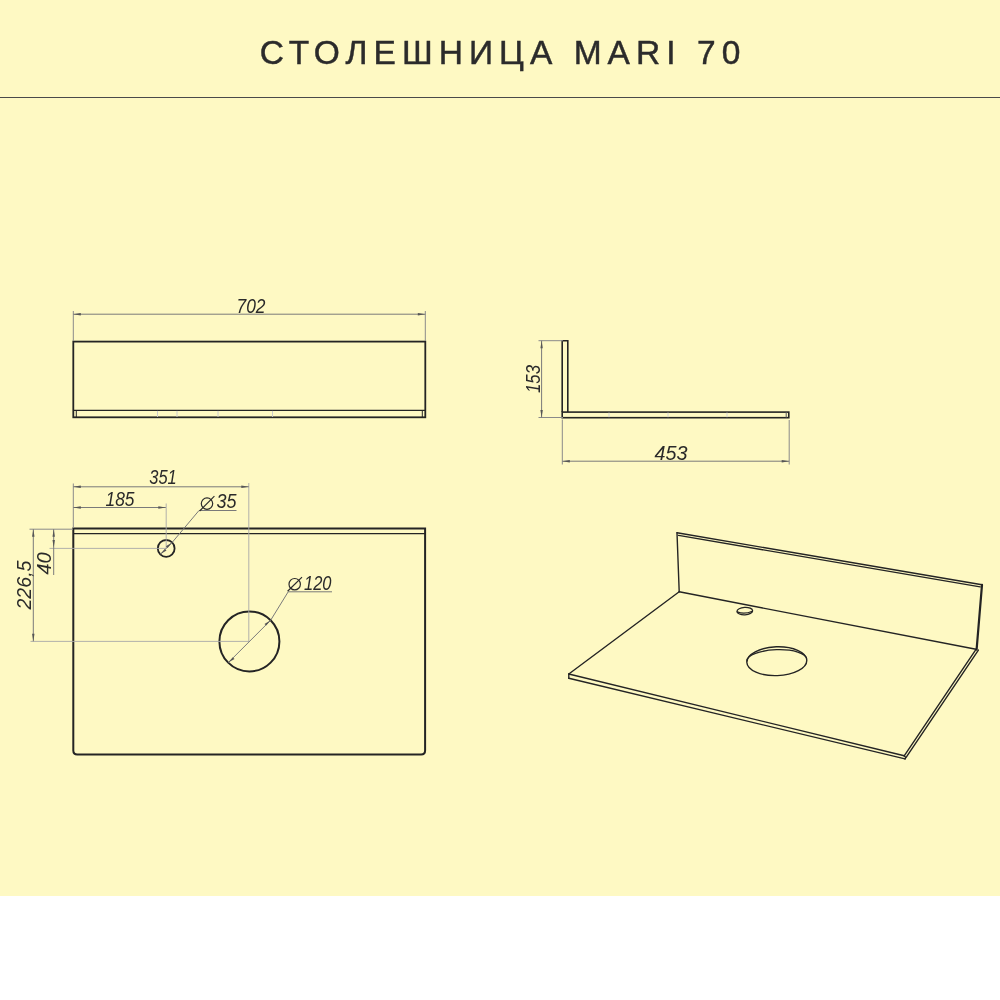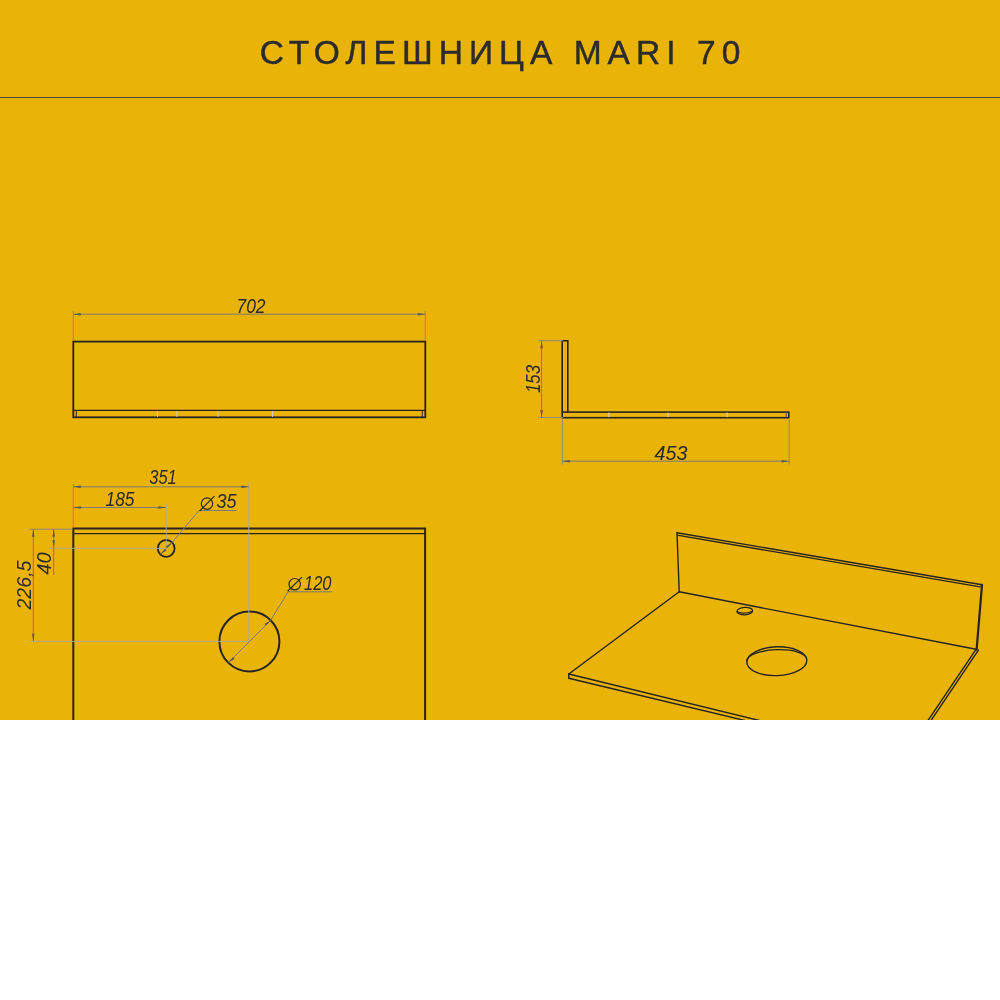--- a/index.html
+++ b/index.html
@@ -3,7 +3,7 @@
 <meta charset="utf-8">
 <style>
   html,body{margin:0;padding:0;background:#ffffff;}
-  .page{width:1000px;height:720px;position:relative;background:#eab308;overflow:hidden;
+  .page{width:1000px;height:896px;position:relative;background:#fef9c3;overflow:hidden;
         font-family:"Liberation Sans", sans-serif;}
   svg{position:absolute;left:0;top:0;}
   .dimtxt{font-family:"Liberation Sans", sans-serif;font-style:italic;font-size:20px;

